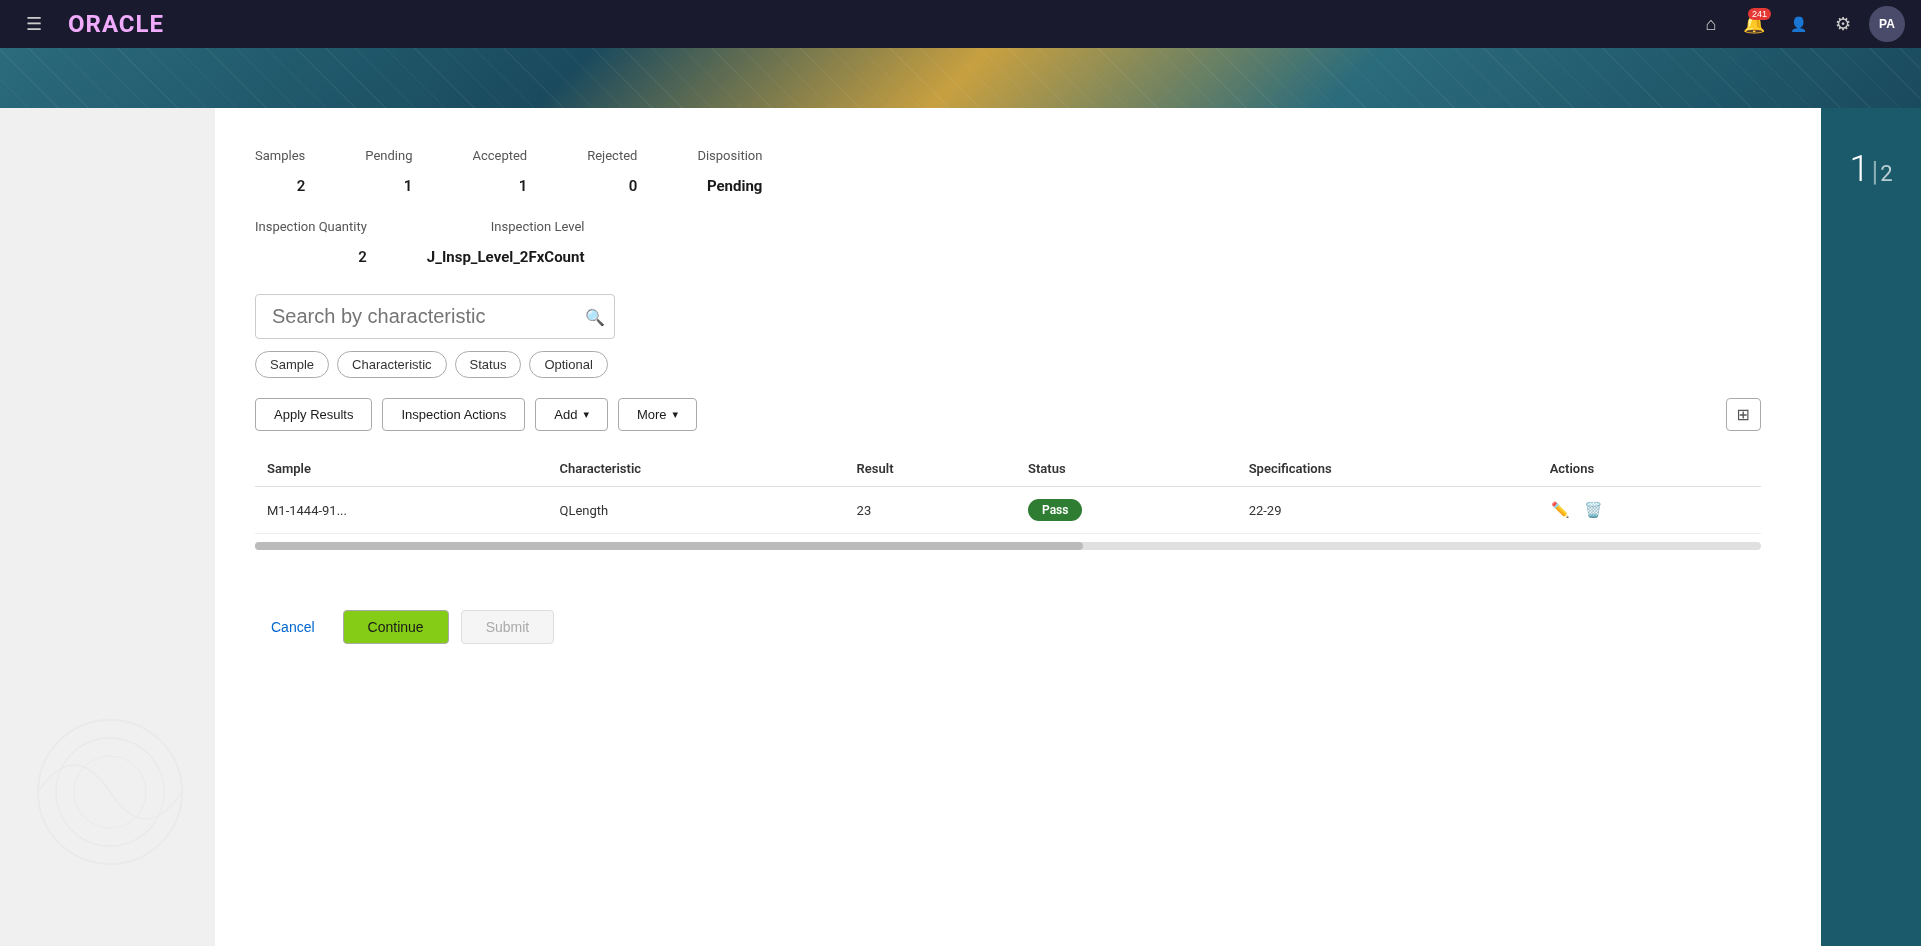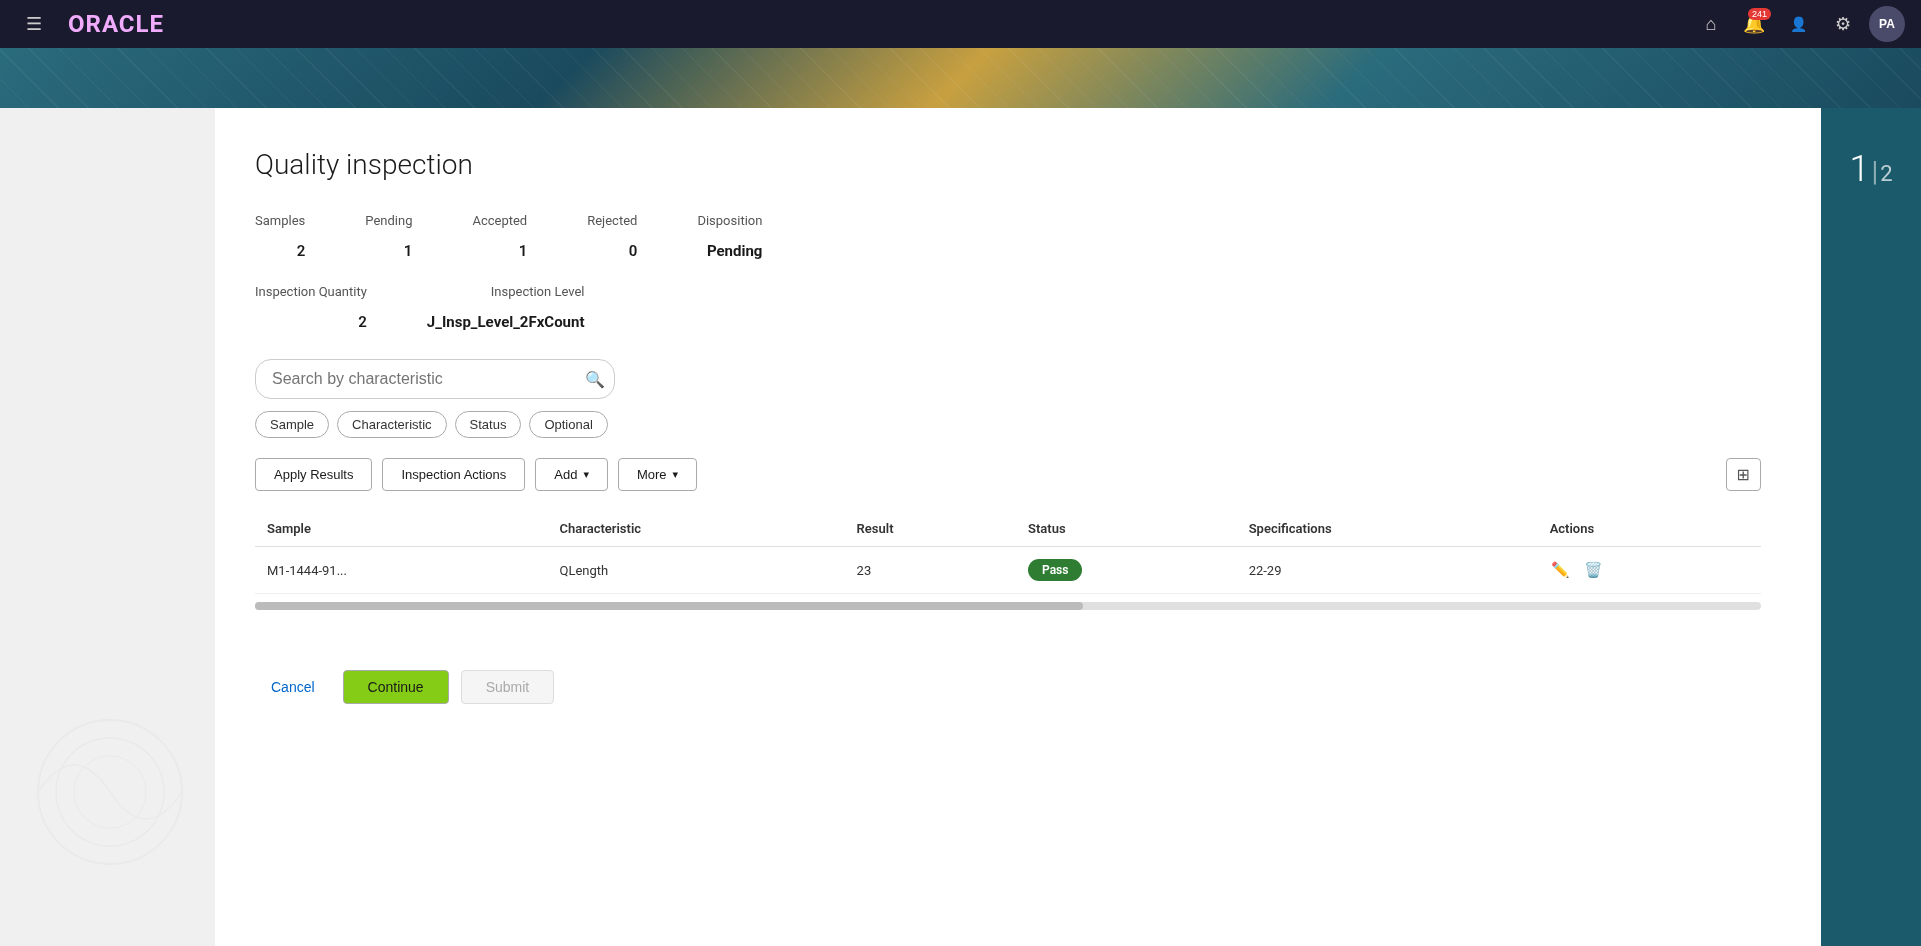--- a/index.html
+++ b/index.html
@@ -376,7 +376,6 @@
   </div>
 
   <div class="content-area">
-    <h1 class="page-title">Quality inspection</h1>
 
     <div class="stats-grid">
       <div class="stat-item">

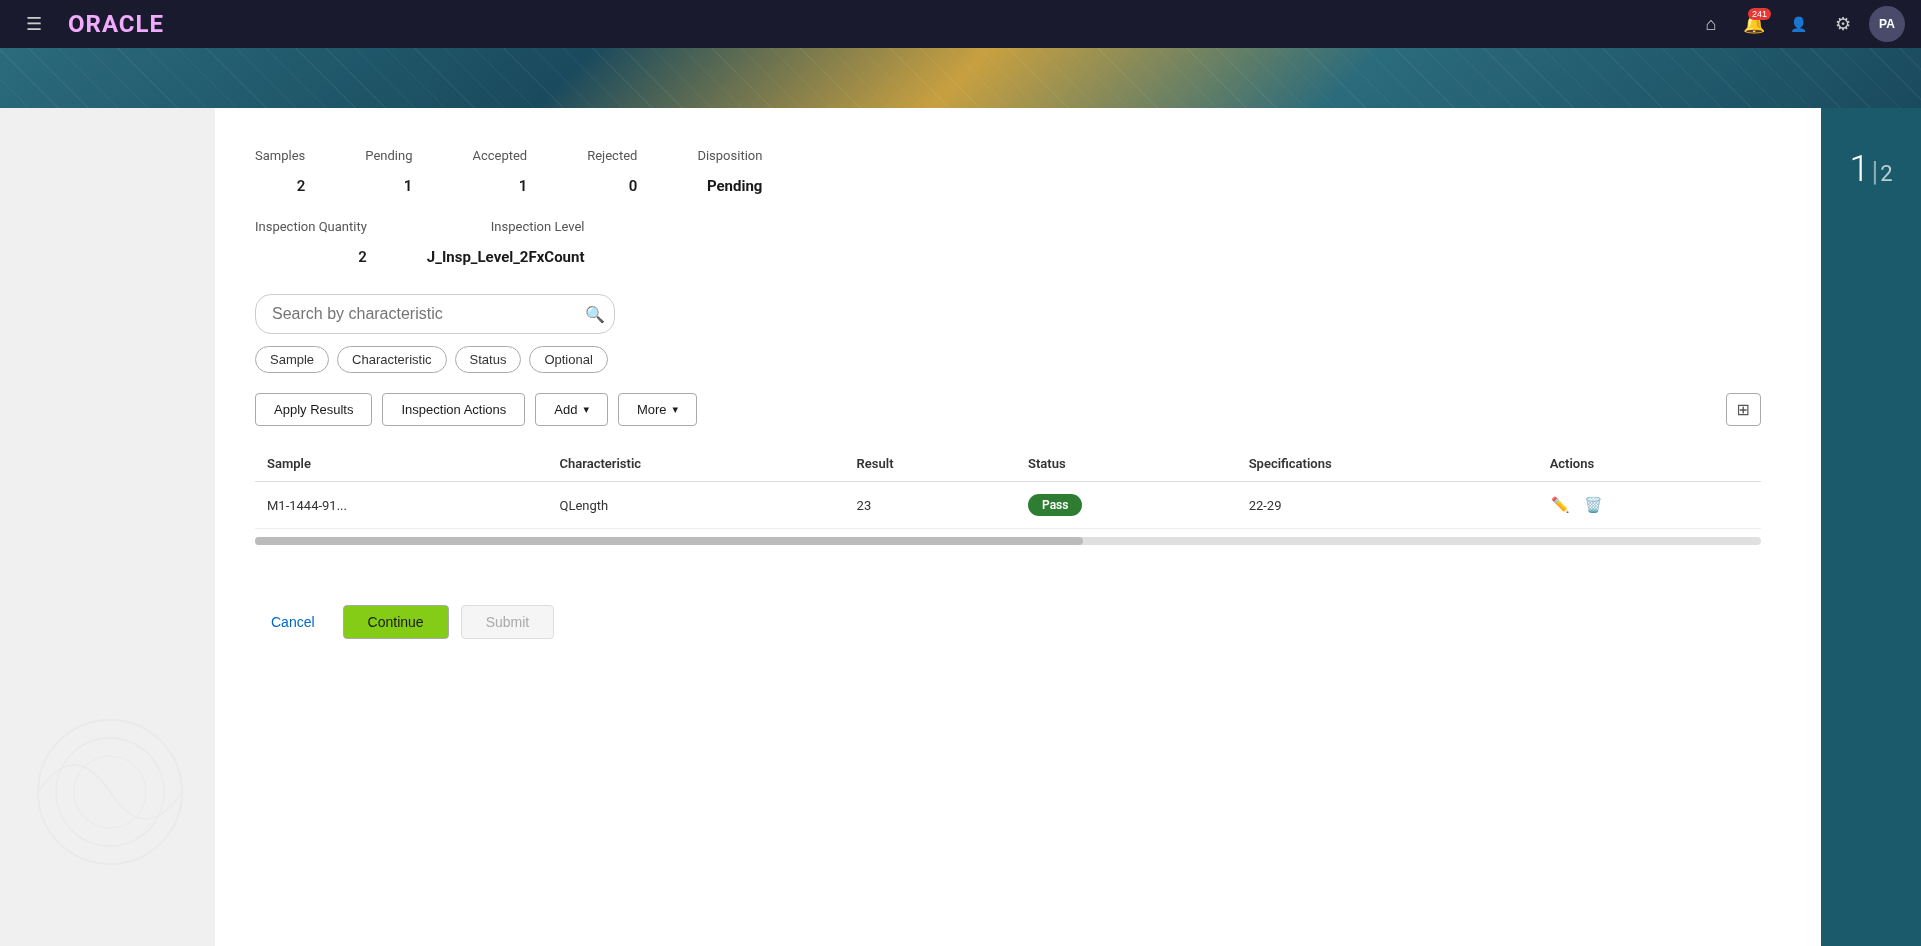--- a/index.html
+++ b/index.html
@@ -147,8 +147,8 @@
       width: 100%;
       padding: 10px 32px 10px 16px;
       border: 1px solid #ccc;
-      border-radius: 16px;
-      font-size: 16px;
+      border-radius: 4px;
+      font-size: 20px;
       color: #333;
       outline: none;
     }

